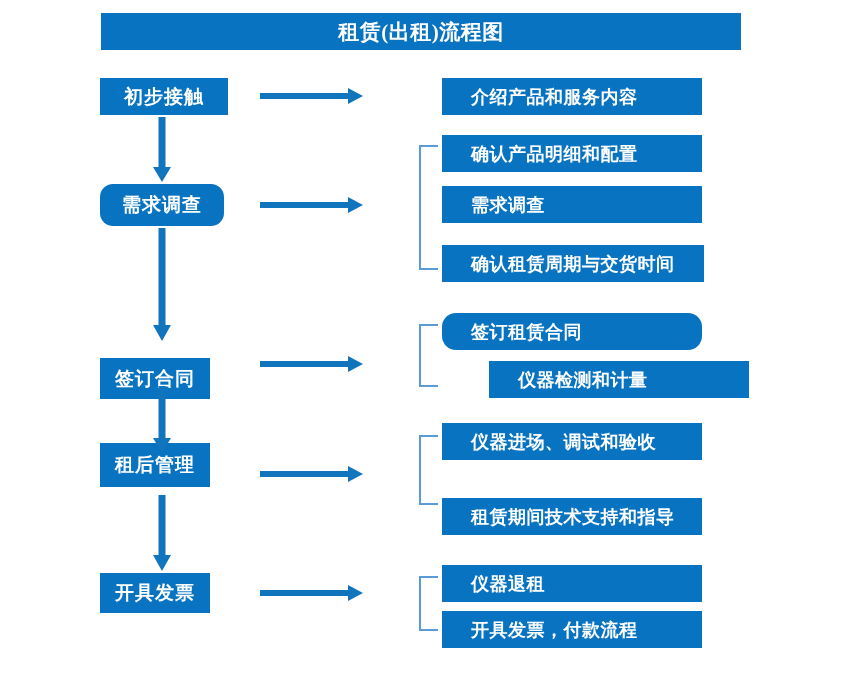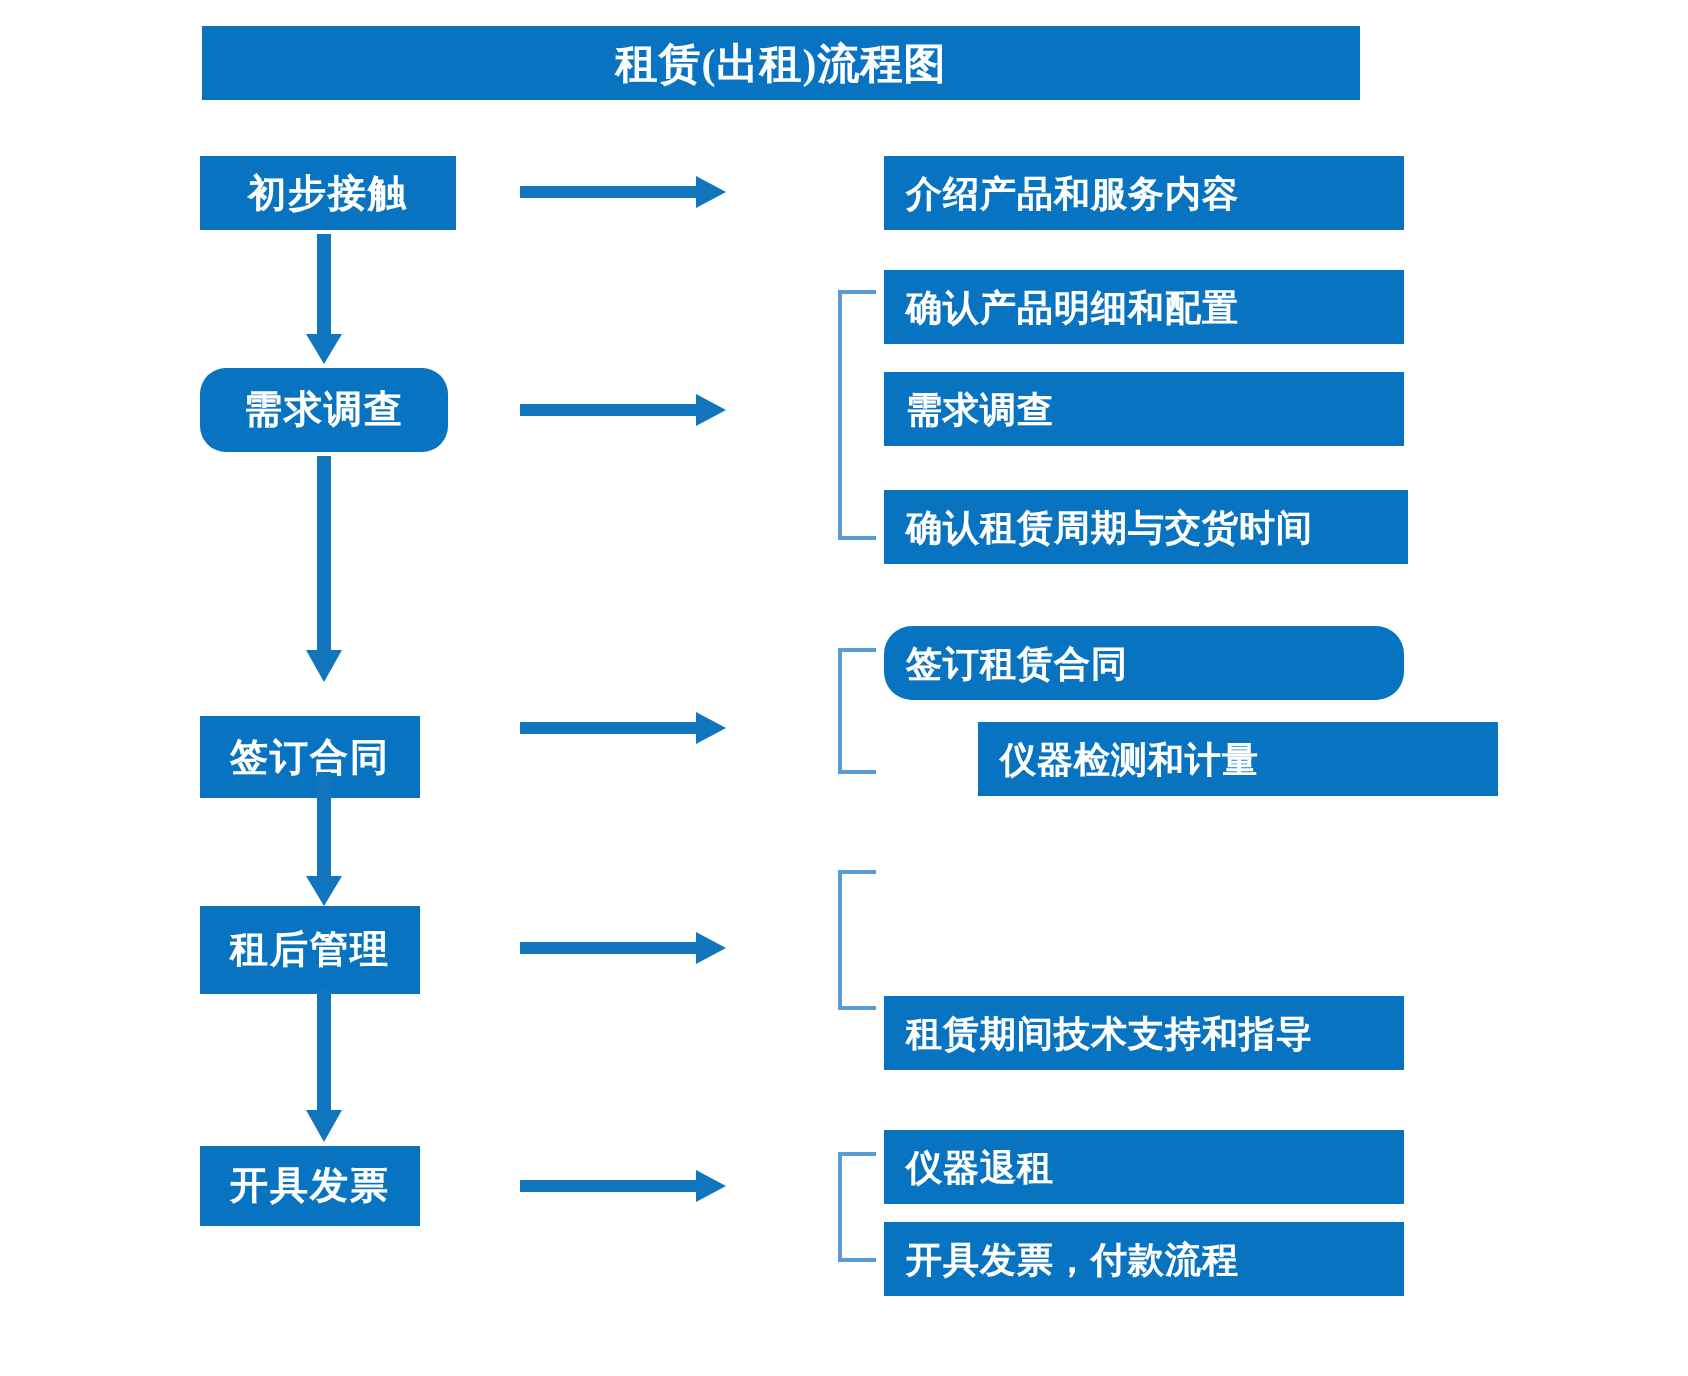--- a/index.html
+++ b/index.html
@@ -22,7 +22,7 @@
     position: absolute;
     left: 101px;
     top: 13px;
-    width: 579px;
+    width: 640px;
     height: 37px;
     background: #0873C0;
     color: #ffffff;

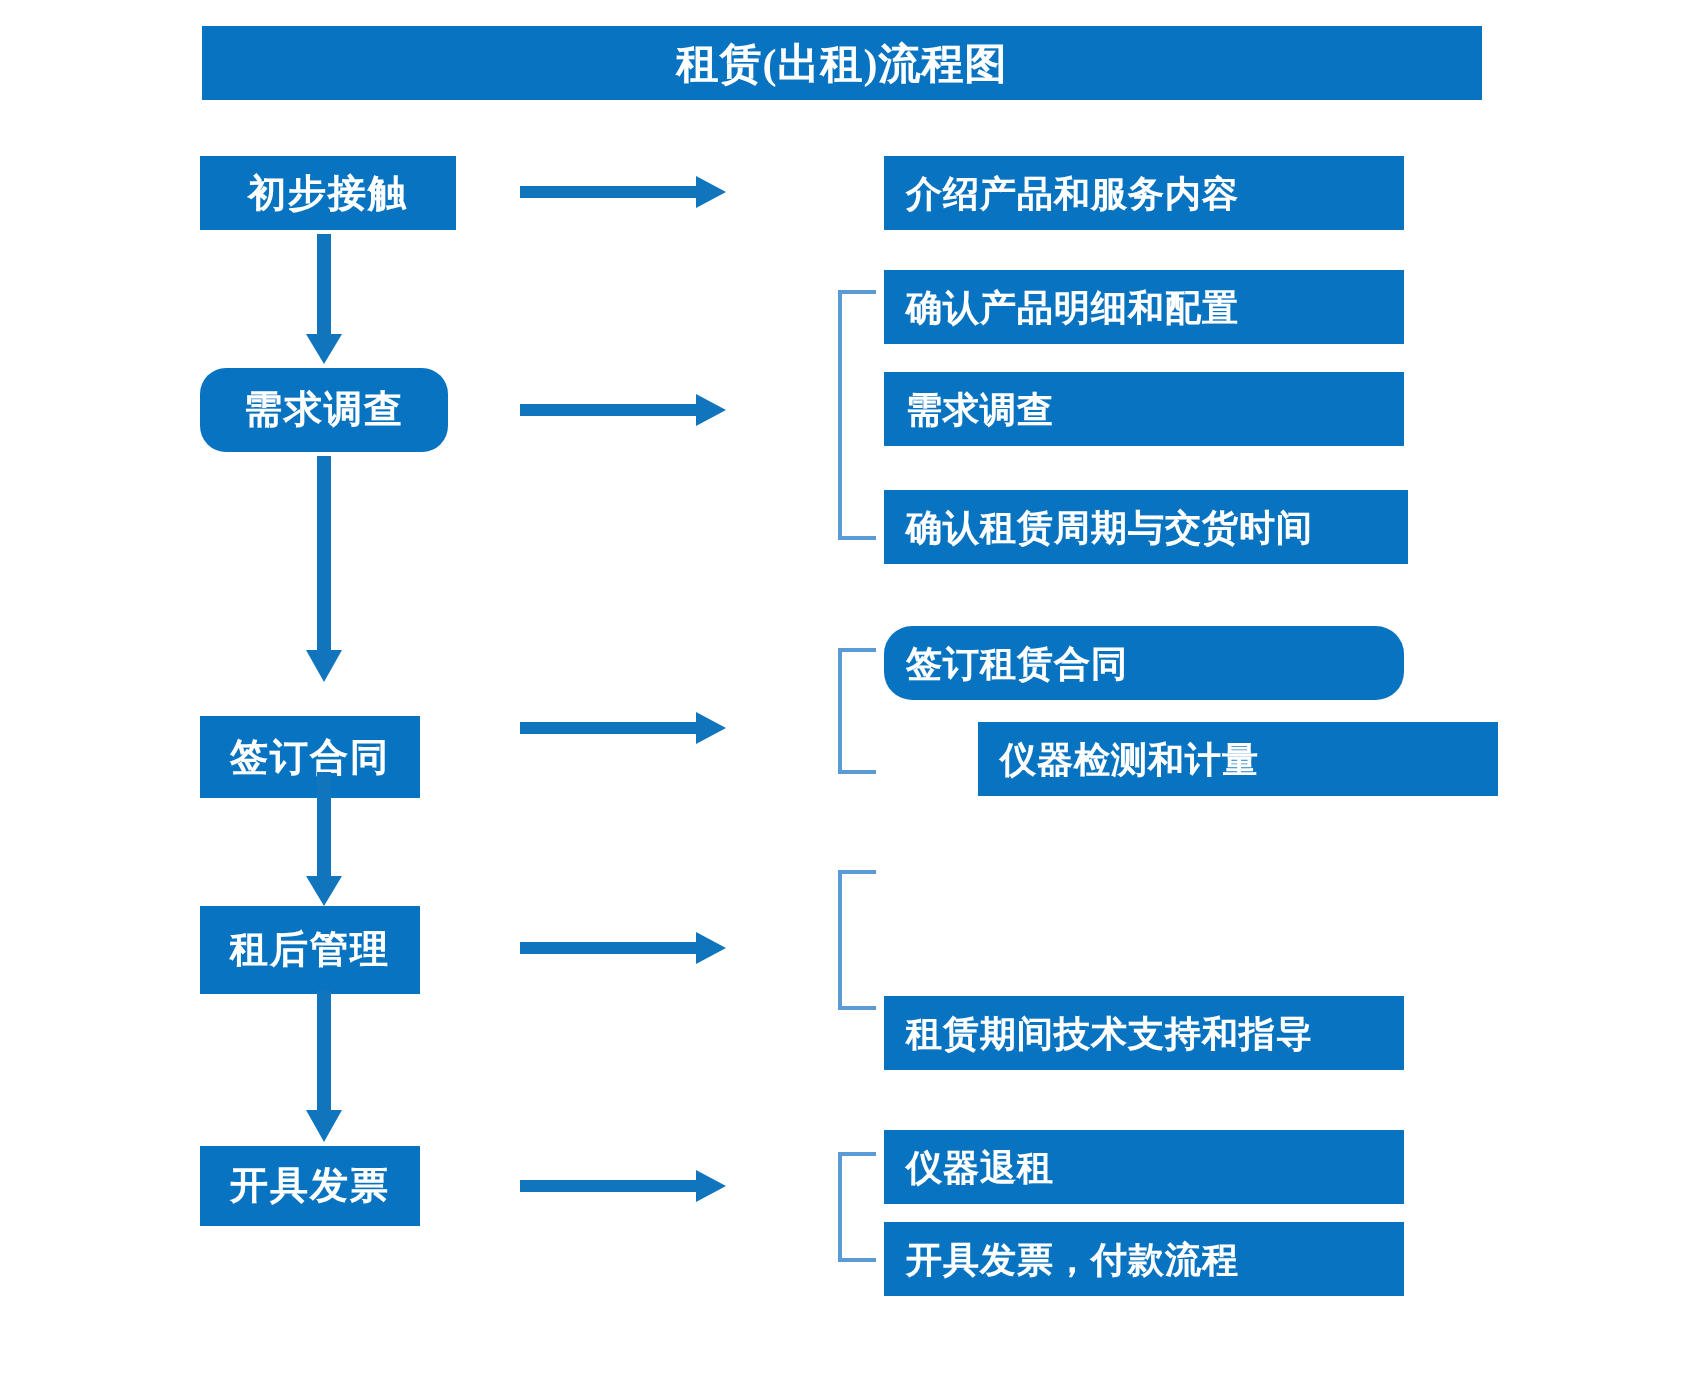--- a/index.html
+++ b/index.html
@@ -55,7 +55,7 @@
     font-weight: bold;
     display: flex;
     align-items: center;
-    padding-left: 11px;
+    padding-left: 29px;
     box-sizing: border-box;
     letter-spacing: 0.5px;
   }

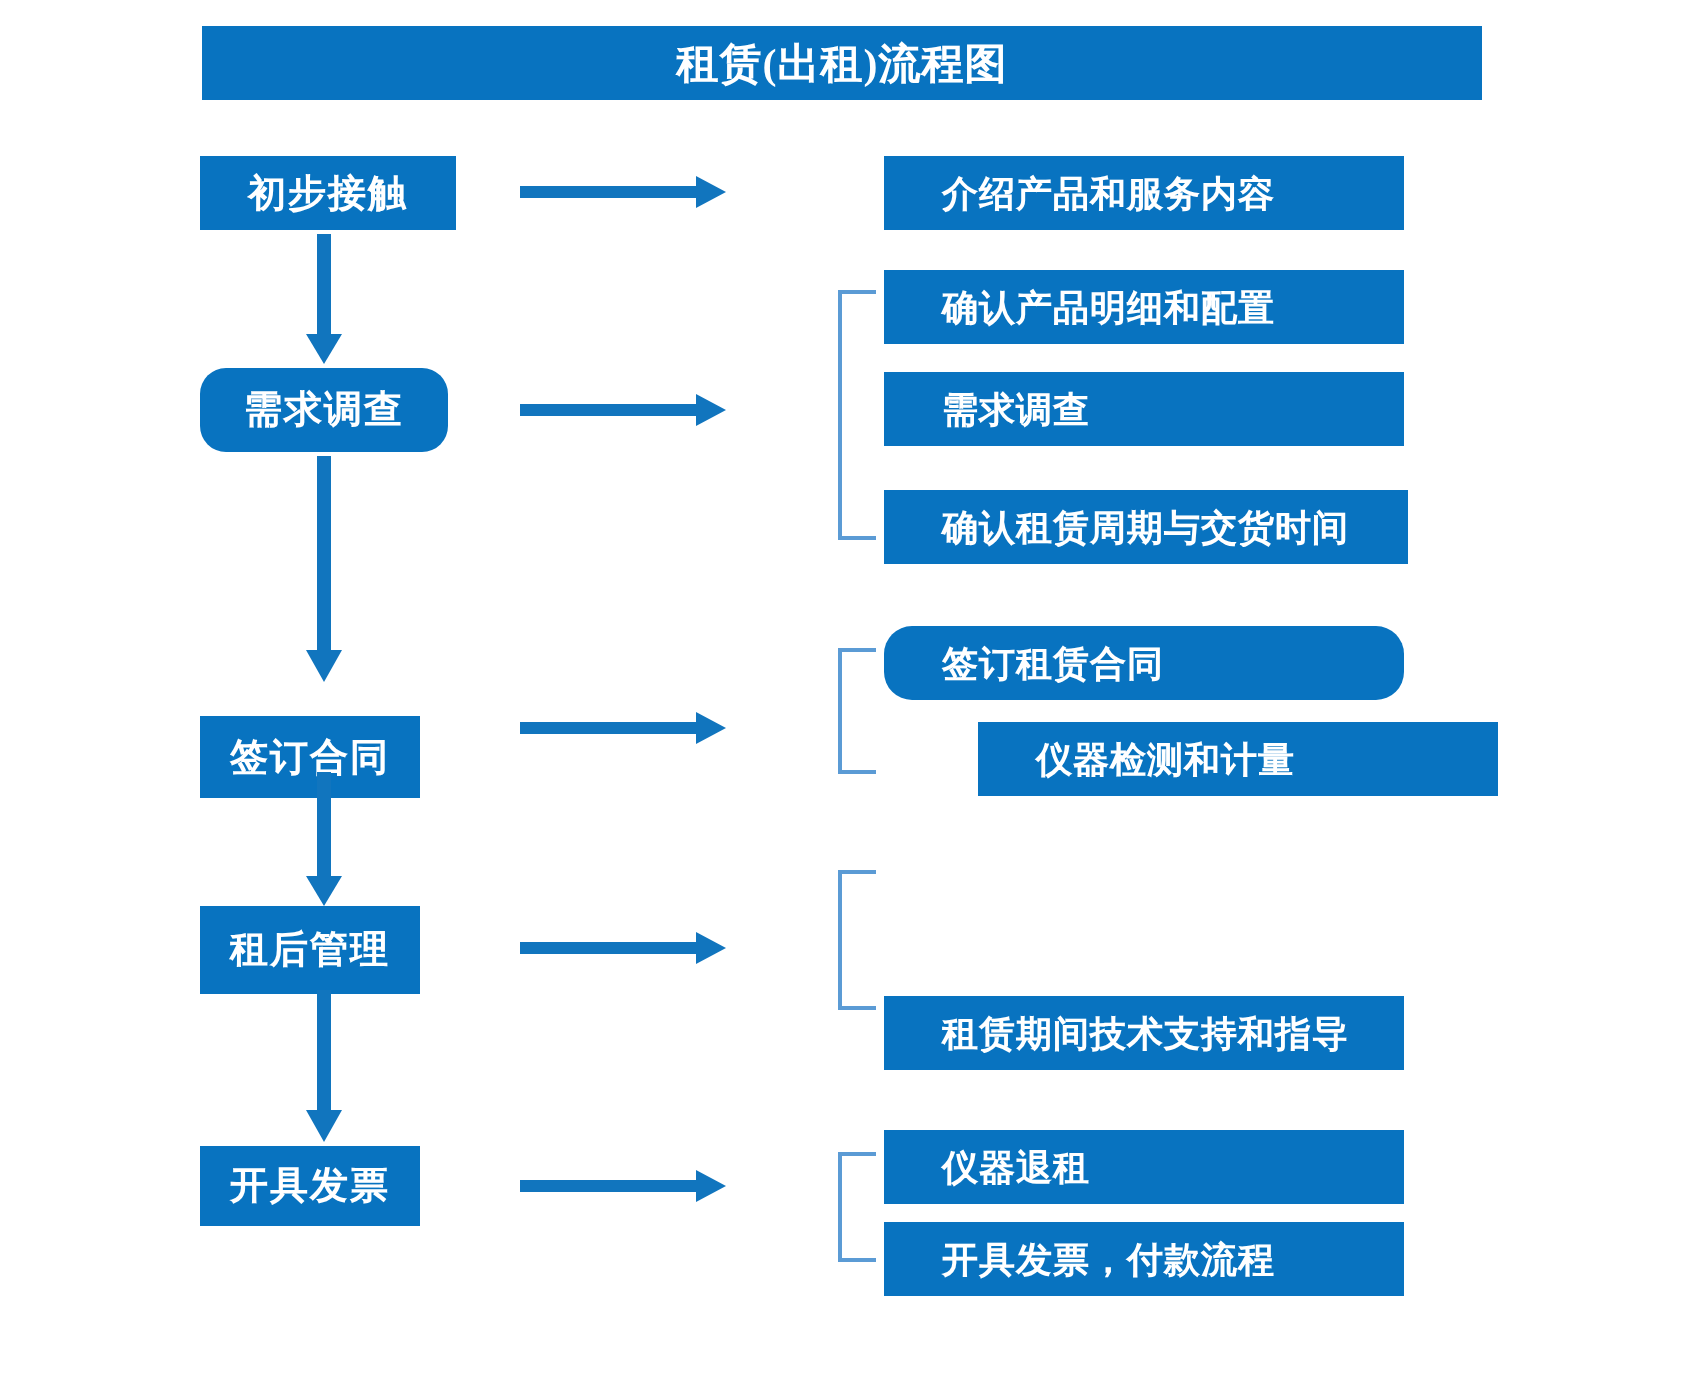--- a/index.html
+++ b/index.html
@@ -195,6 +195,7 @@
 
   <div class="detail-box" style="top:361px;margin-left:47px;">仪器检测和计量</div>
 
+  <div class="detail-box" style="top:423px;">仪器进场、调试和验收</div>
 
   <div class="detail-box" style="top:488px;margin-top:10px;">租赁期间技术支持和指导</div>
 

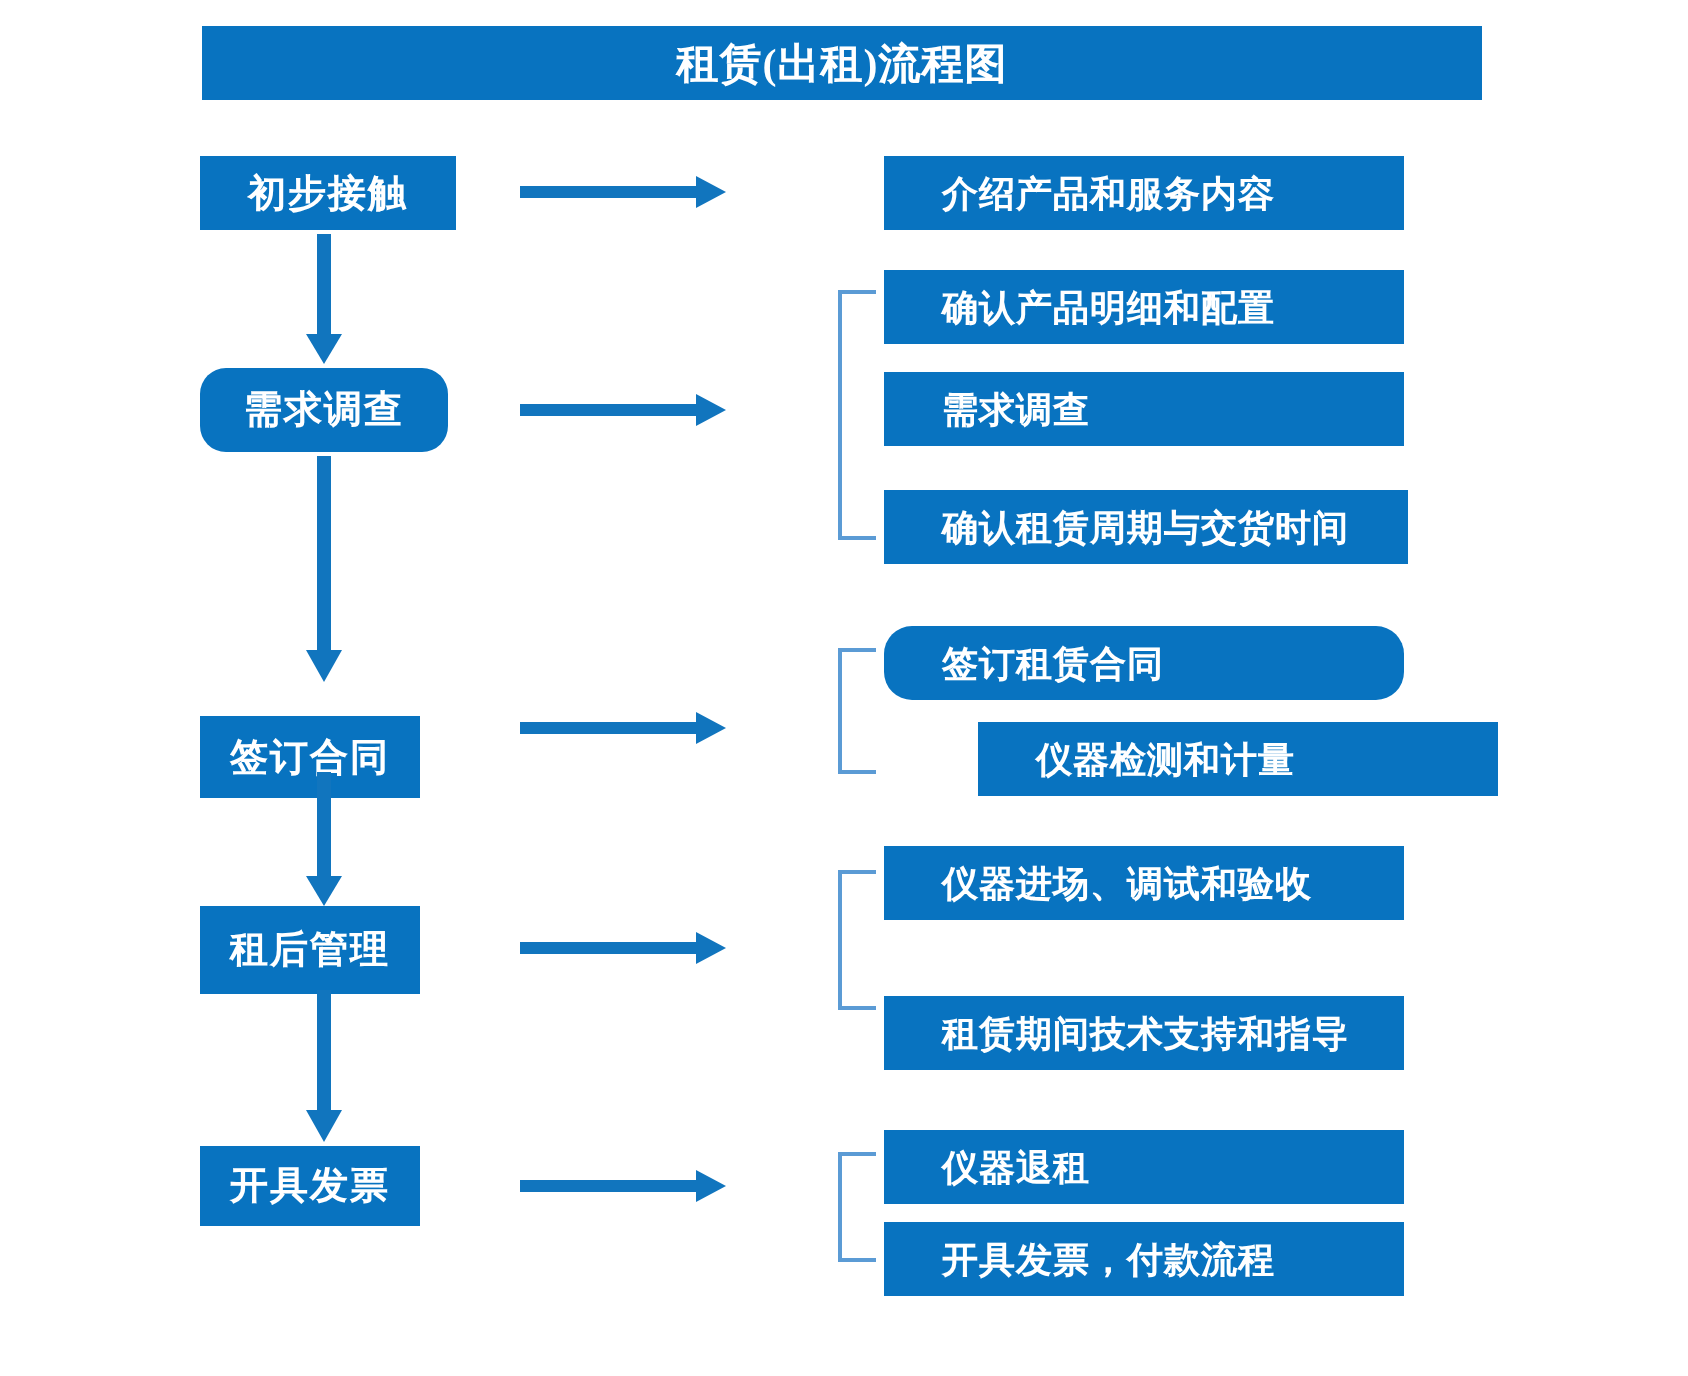--- a/index.html
+++ b/index.html
@@ -92,7 +92,7 @@
 
   <div class="stage-box" style="left:100px; top:358px; width:110px; height:41px;text-align:center;">签订合同</div>
 
-  <div class="stage-box" style="left:100px; top:453px; width:110px; height:44px;">租后管理</div>
+  <div class="stage-box" style="left:100px; top:443px; width:110px; height:44px;">租后管理</div>
 
   <div class="stage-box" style="left:100px; top:573px; width:110px; height:40px;">开具发票</div>
 

